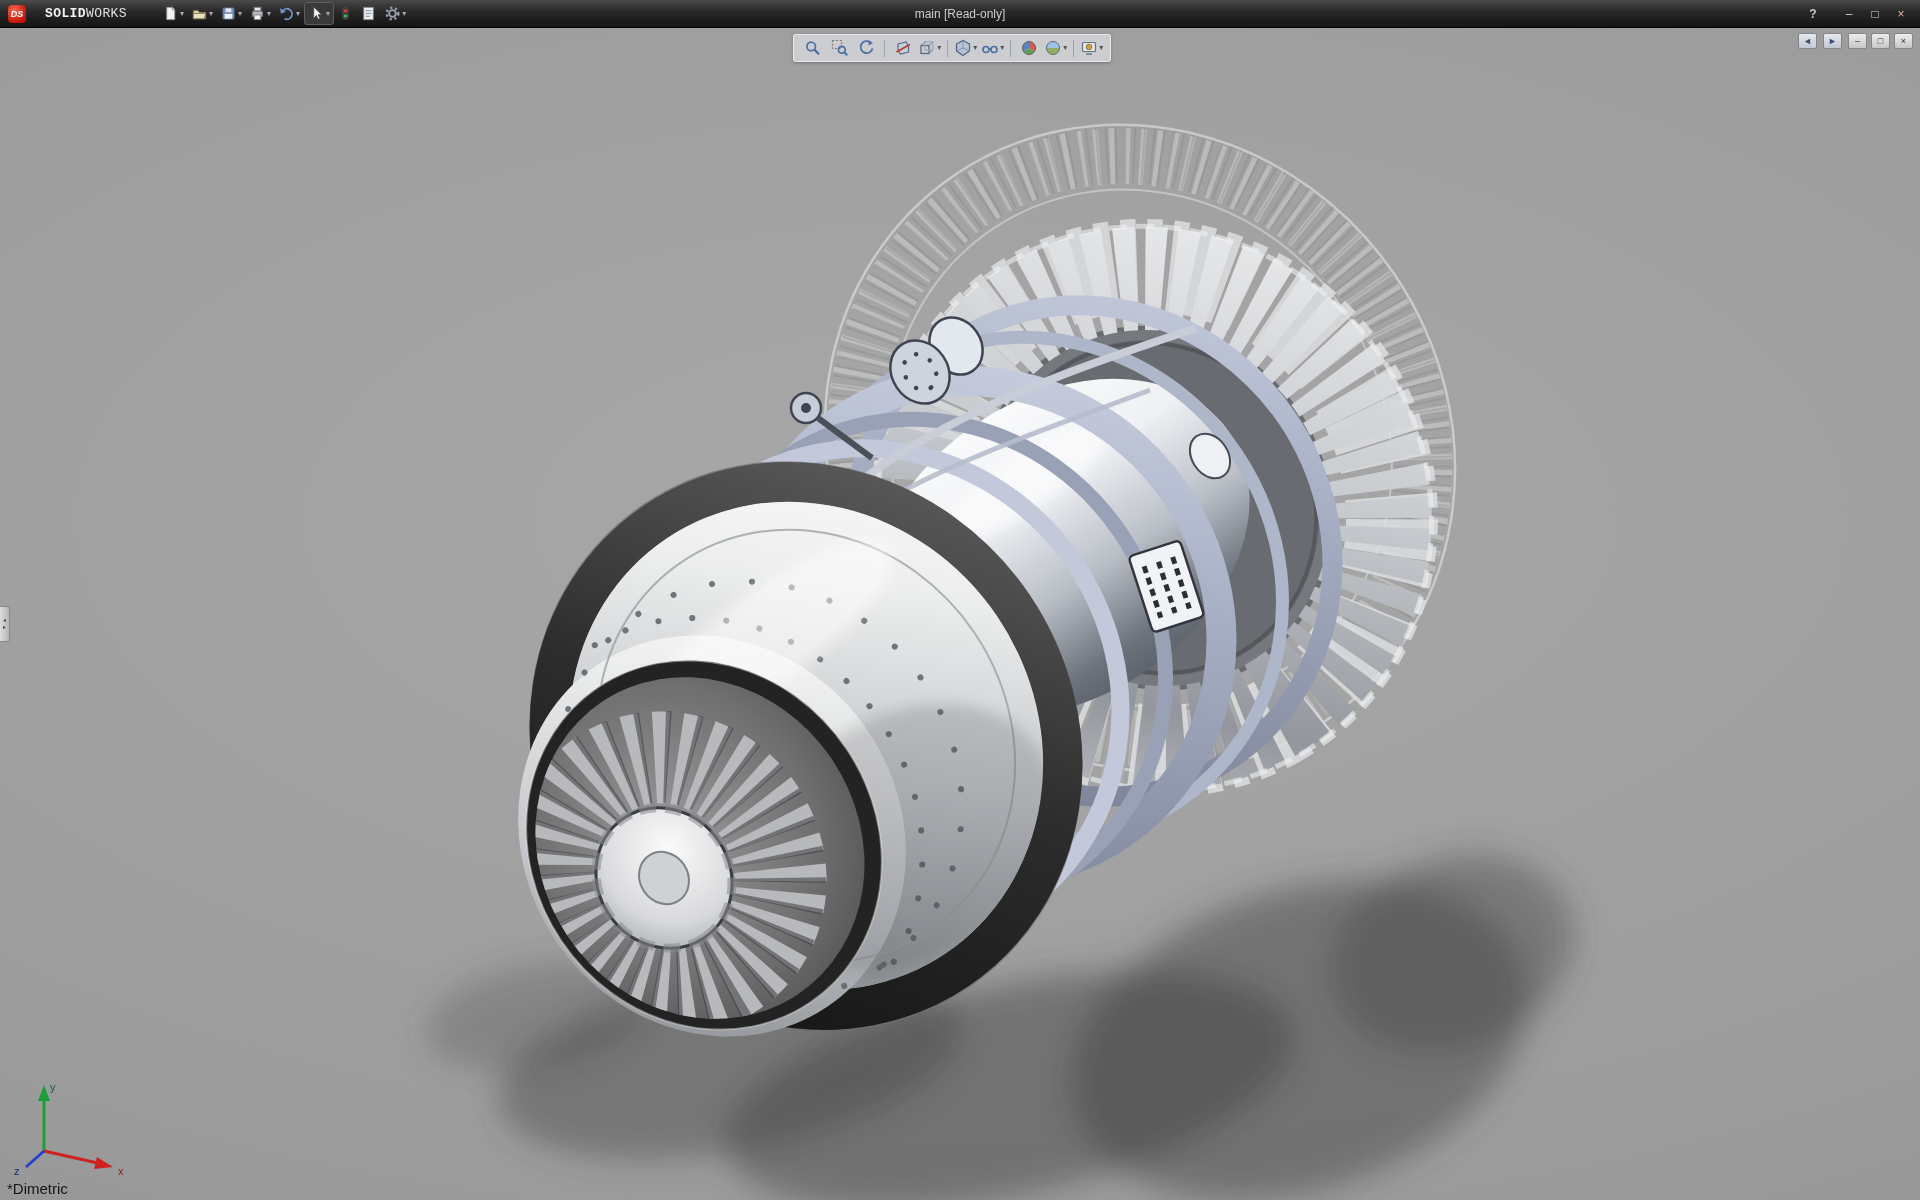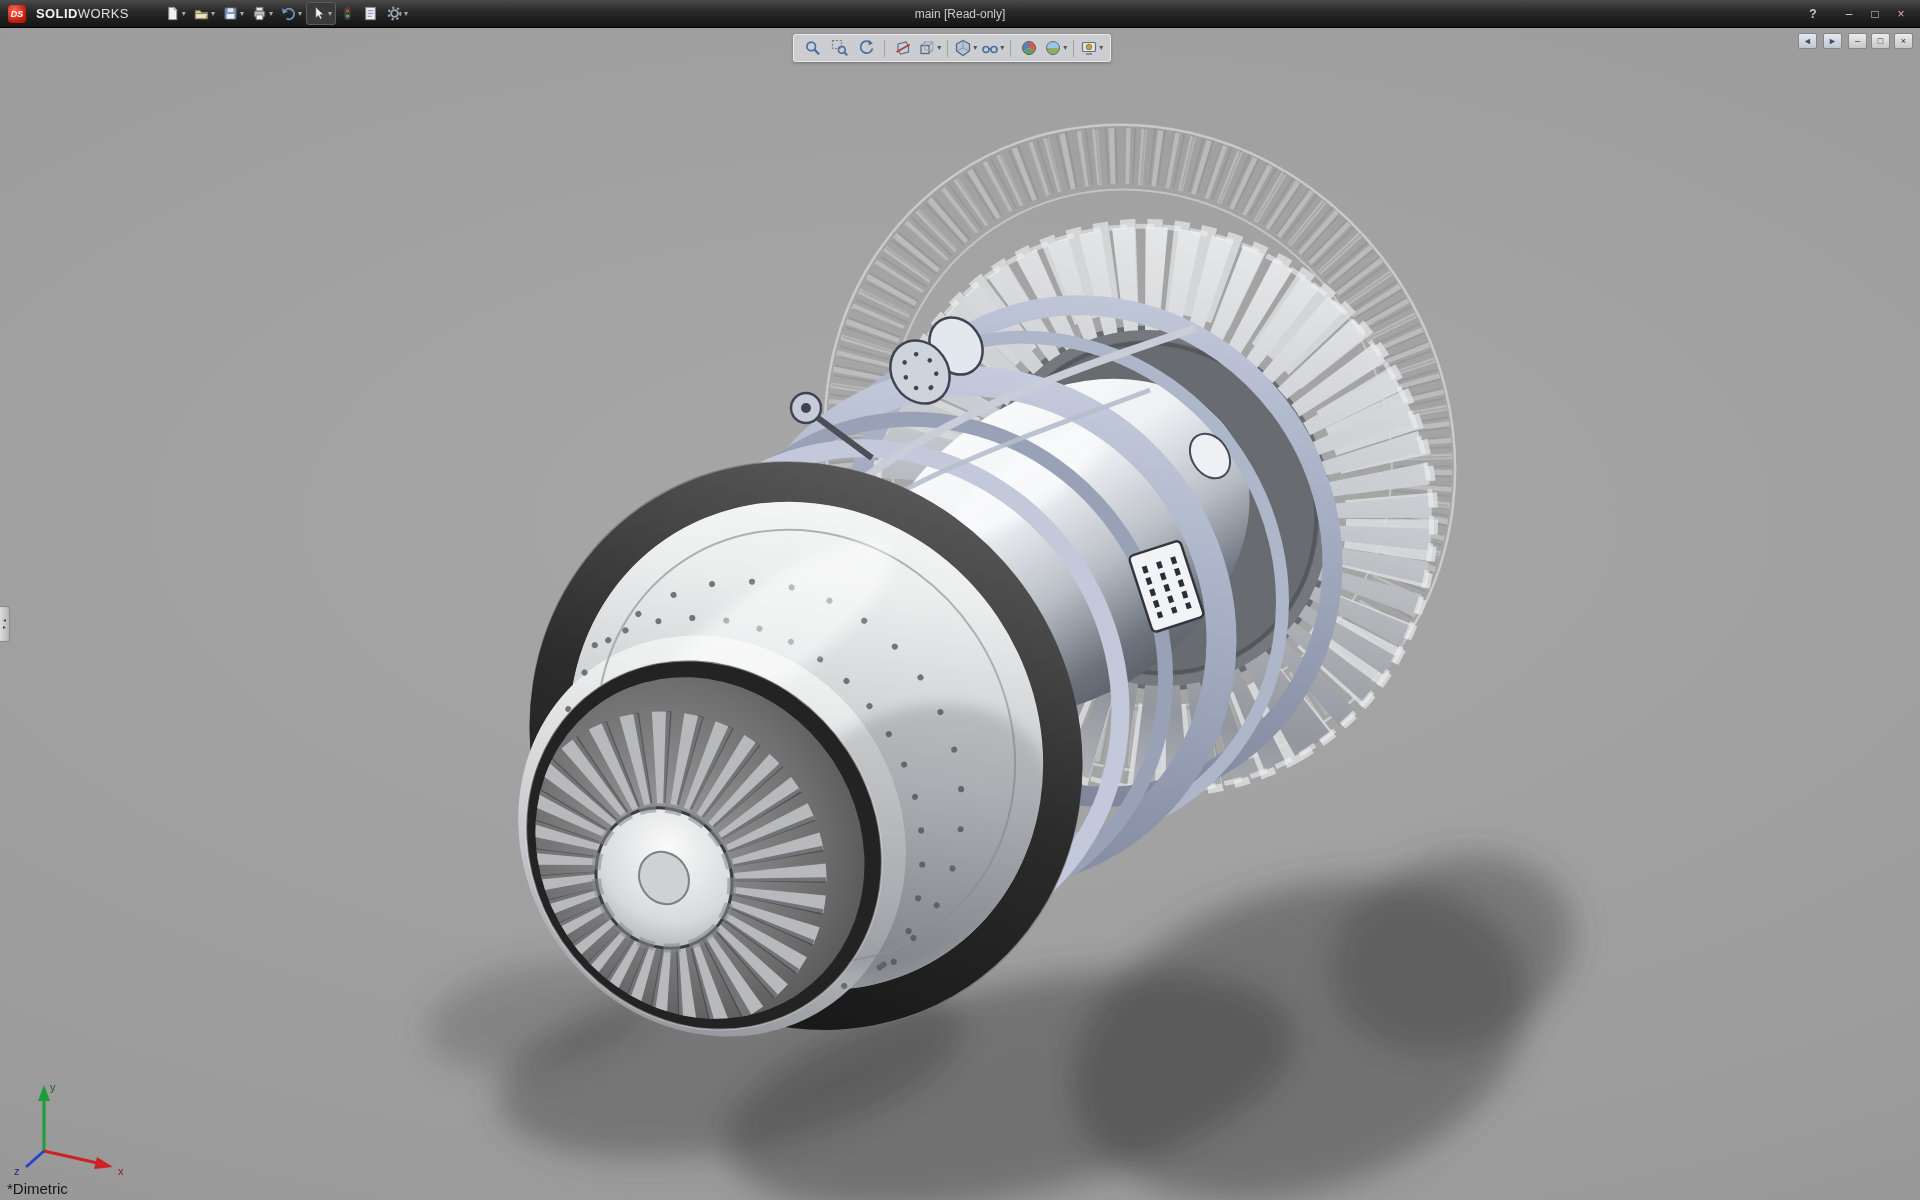--- a/index.html
+++ b/index.html
@@ -14,7 +14,7 @@
     display:flex; align-items:center; color:#d8d8d8; z-index:30;
     border-bottom:1px solid #000;
   }
-  .logo { display:flex; align-items:center; gap:10px; padding:0 10px 0 8px; }
+  .logo { display:flex; align-items:center; gap:19px; padding:0 10px 0 8px; }
   .logo-mark {
     width:18px; height:18px; border-radius:4px;
     background:radial-gradient(circle at 35% 30%, #ff6a55, #c2170b 70%);

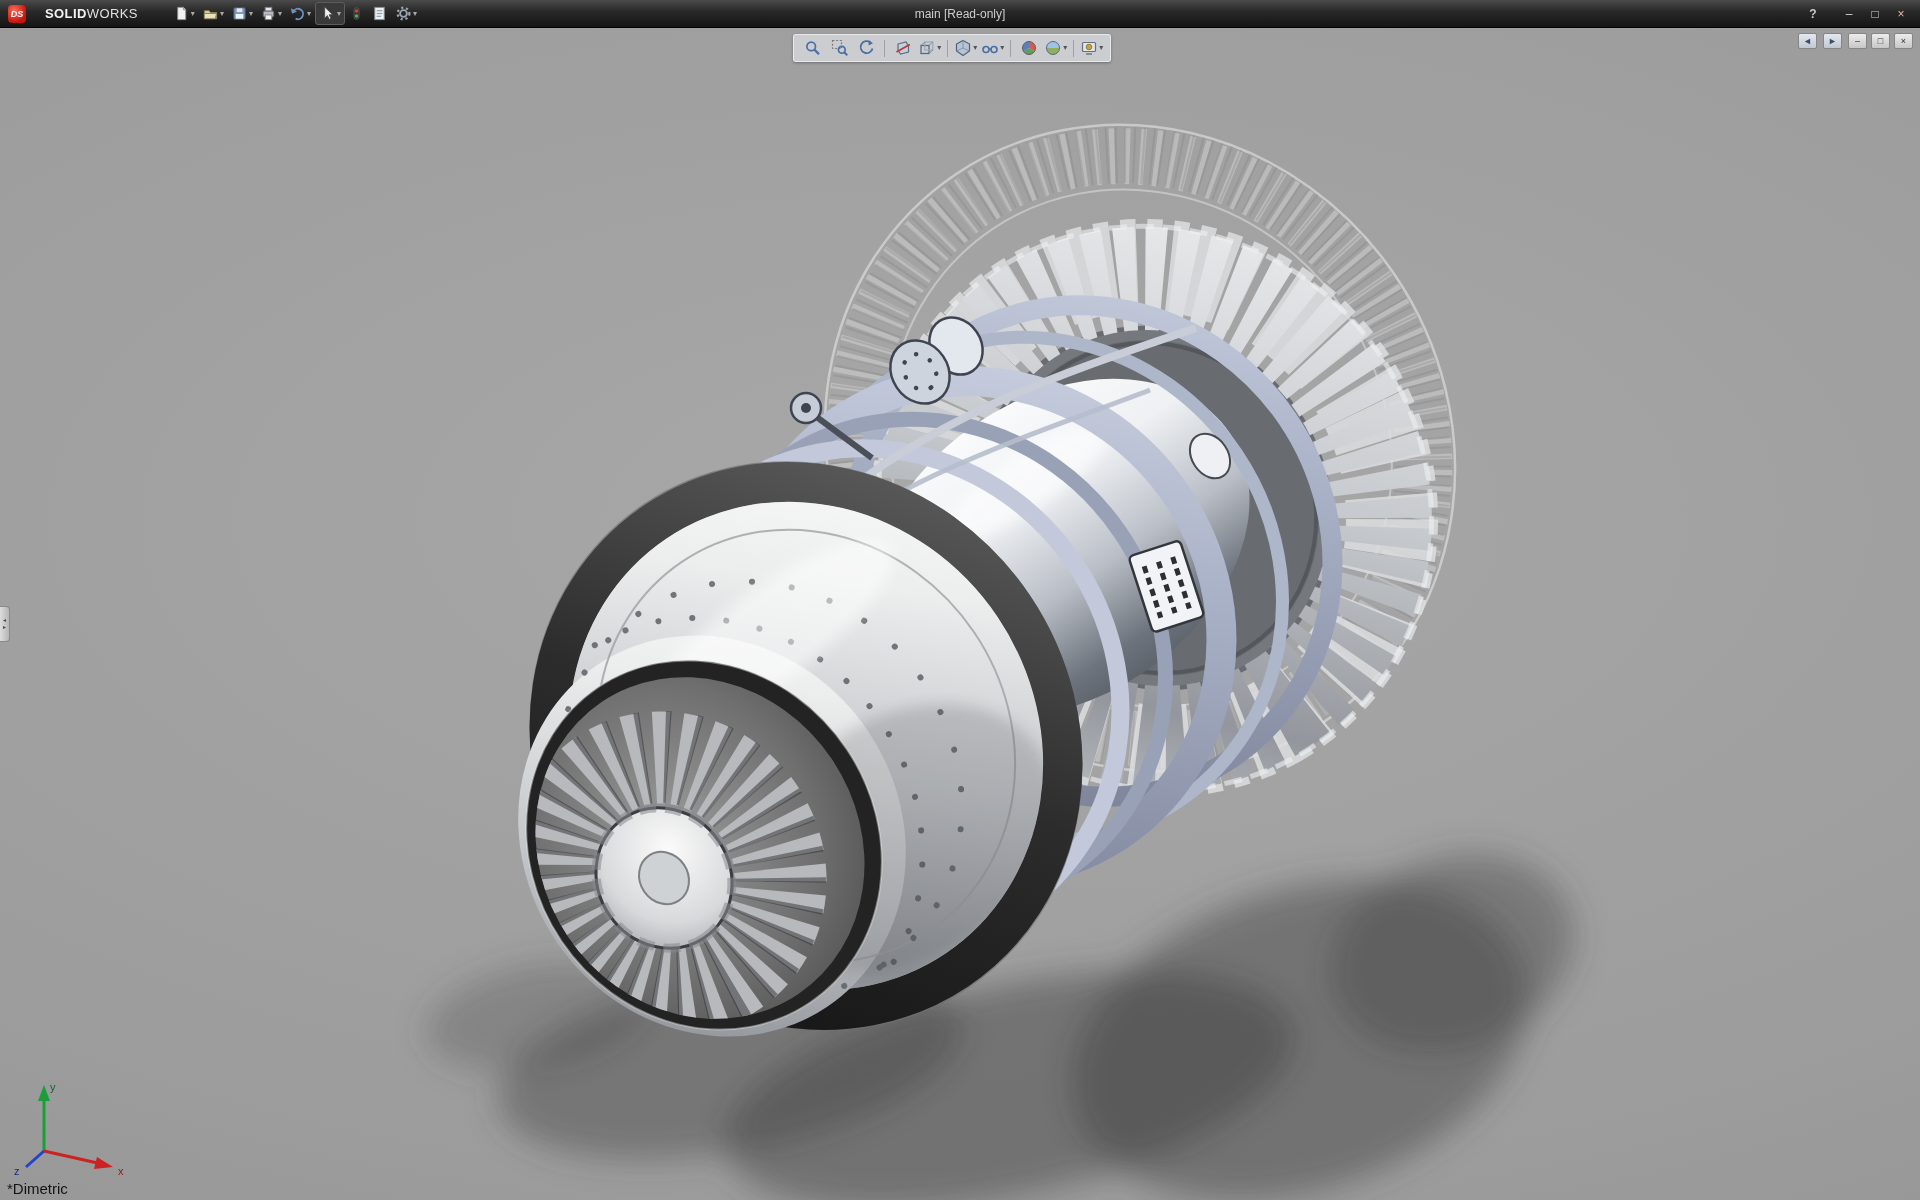--- a/index.html
+++ b/index.html
@@ -21,7 +21,7 @@
     color:#fff; font-size:9px; font-weight:bold; font-style:italic;
     display:flex; align-items:center; justify-content:center;
   }
-  .brand { font-size:13px; letter-spacing:.4px; color:#f2f2f2; white-space:nowrap; }
+  .brand { font-size:13px; letter-spacing:.4px; color:#f2f2f2; white-space:nowrap;font-family:Liberation Mono, monospace; }
   .brand b { font-weight:bold; }
   .brand span.lt { font-weight:normal; color:#e0e0e0; }
 

